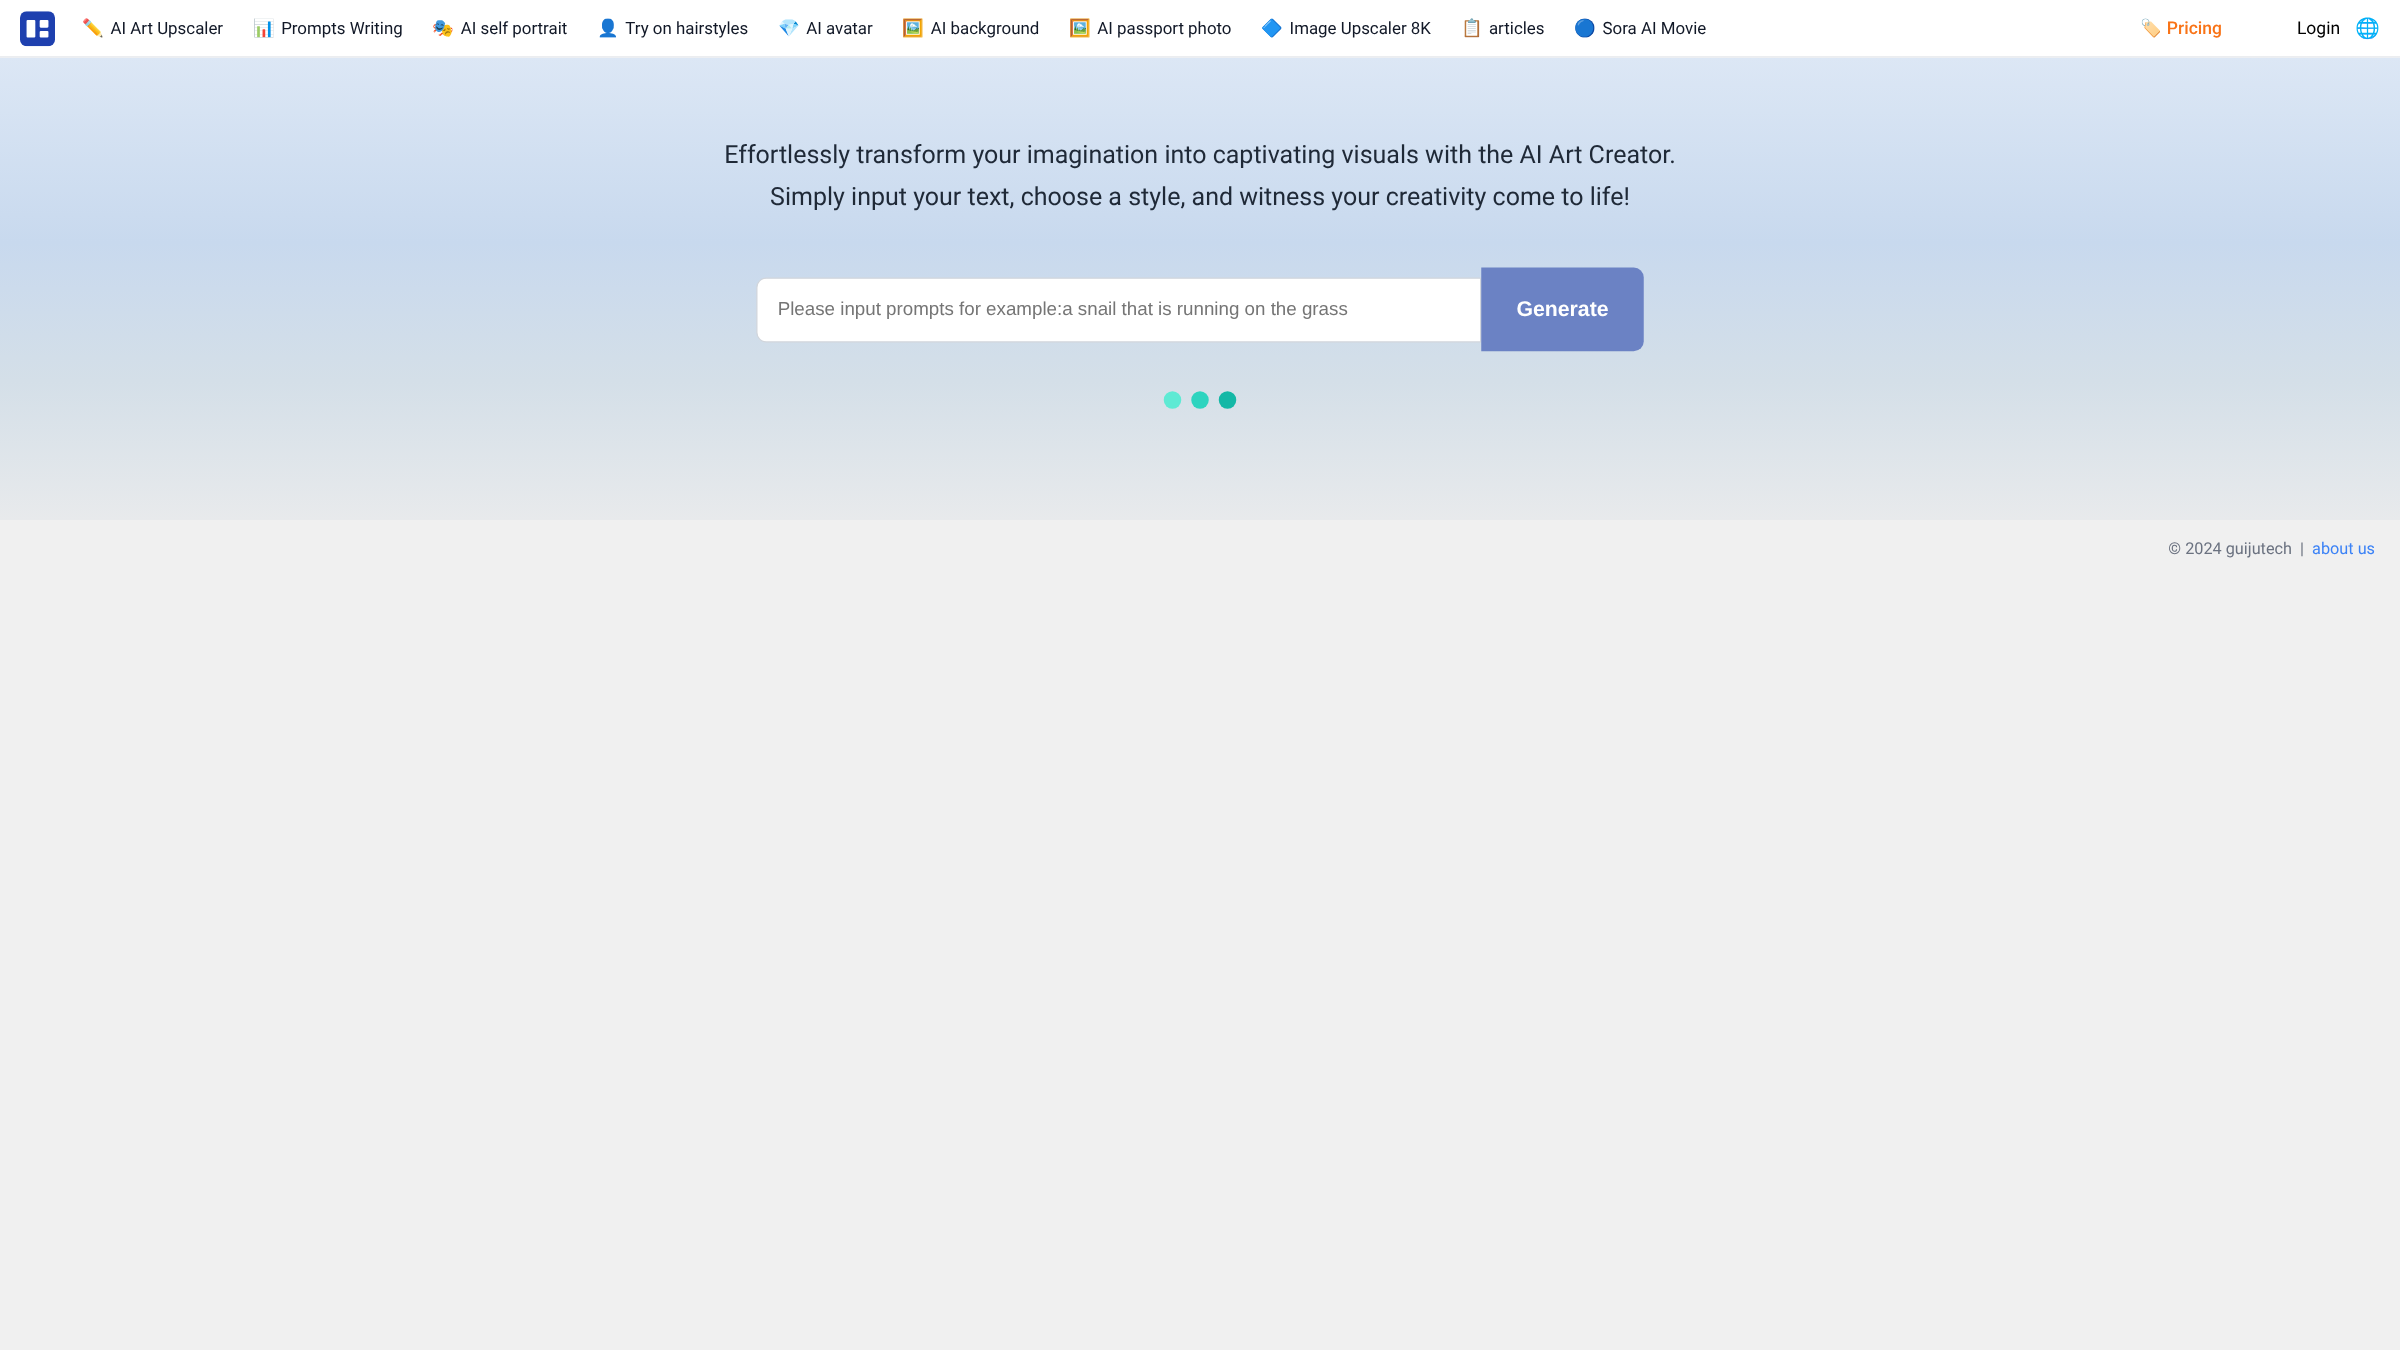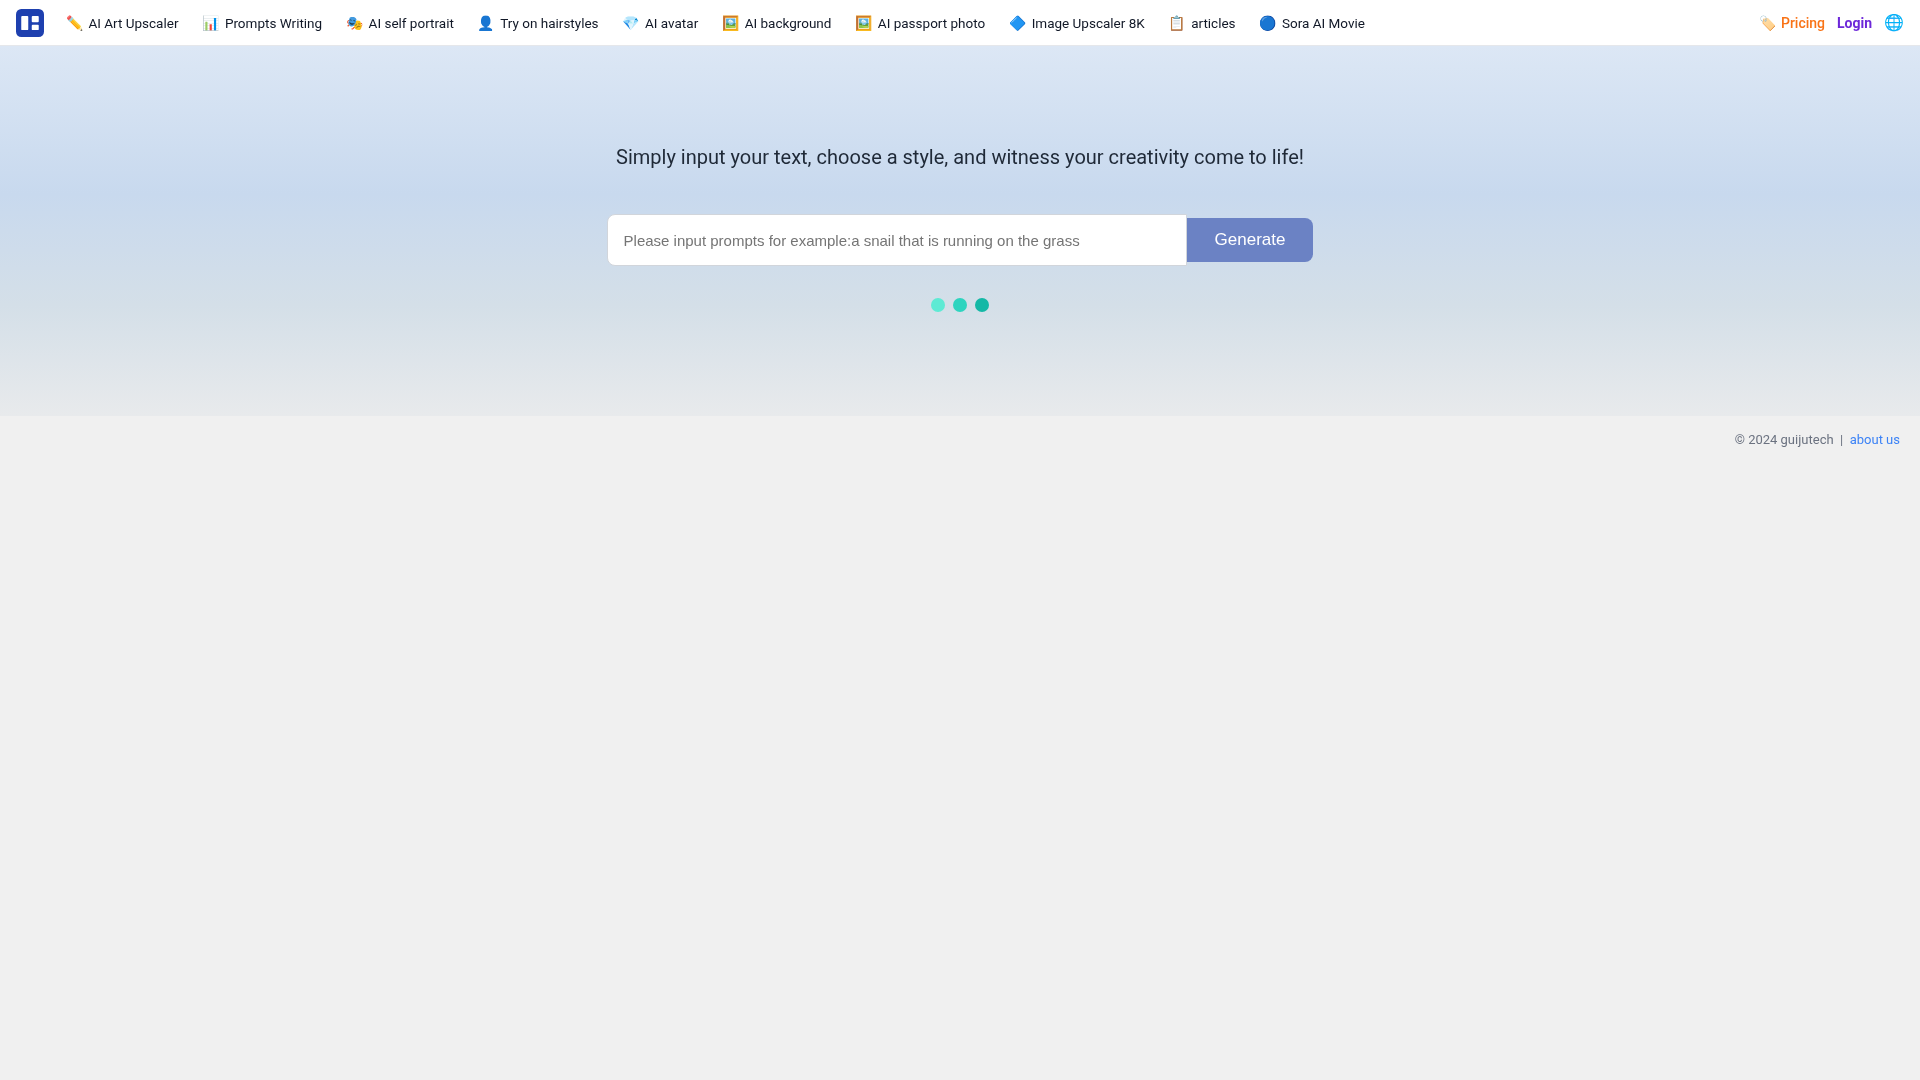--- a/index.html
+++ b/index.html
@@ -75,9 +75,10 @@
 
     .login-btn {
       font-size: 14px;
-      color: #6d28d9;
-      cursor: pointer;
-      font-weight: 700;
+      color: #000000;
+      cursor: pointer;
+      font-weight: 400;
+      margin-left: 48px;
     }
 
     .lang-icon {

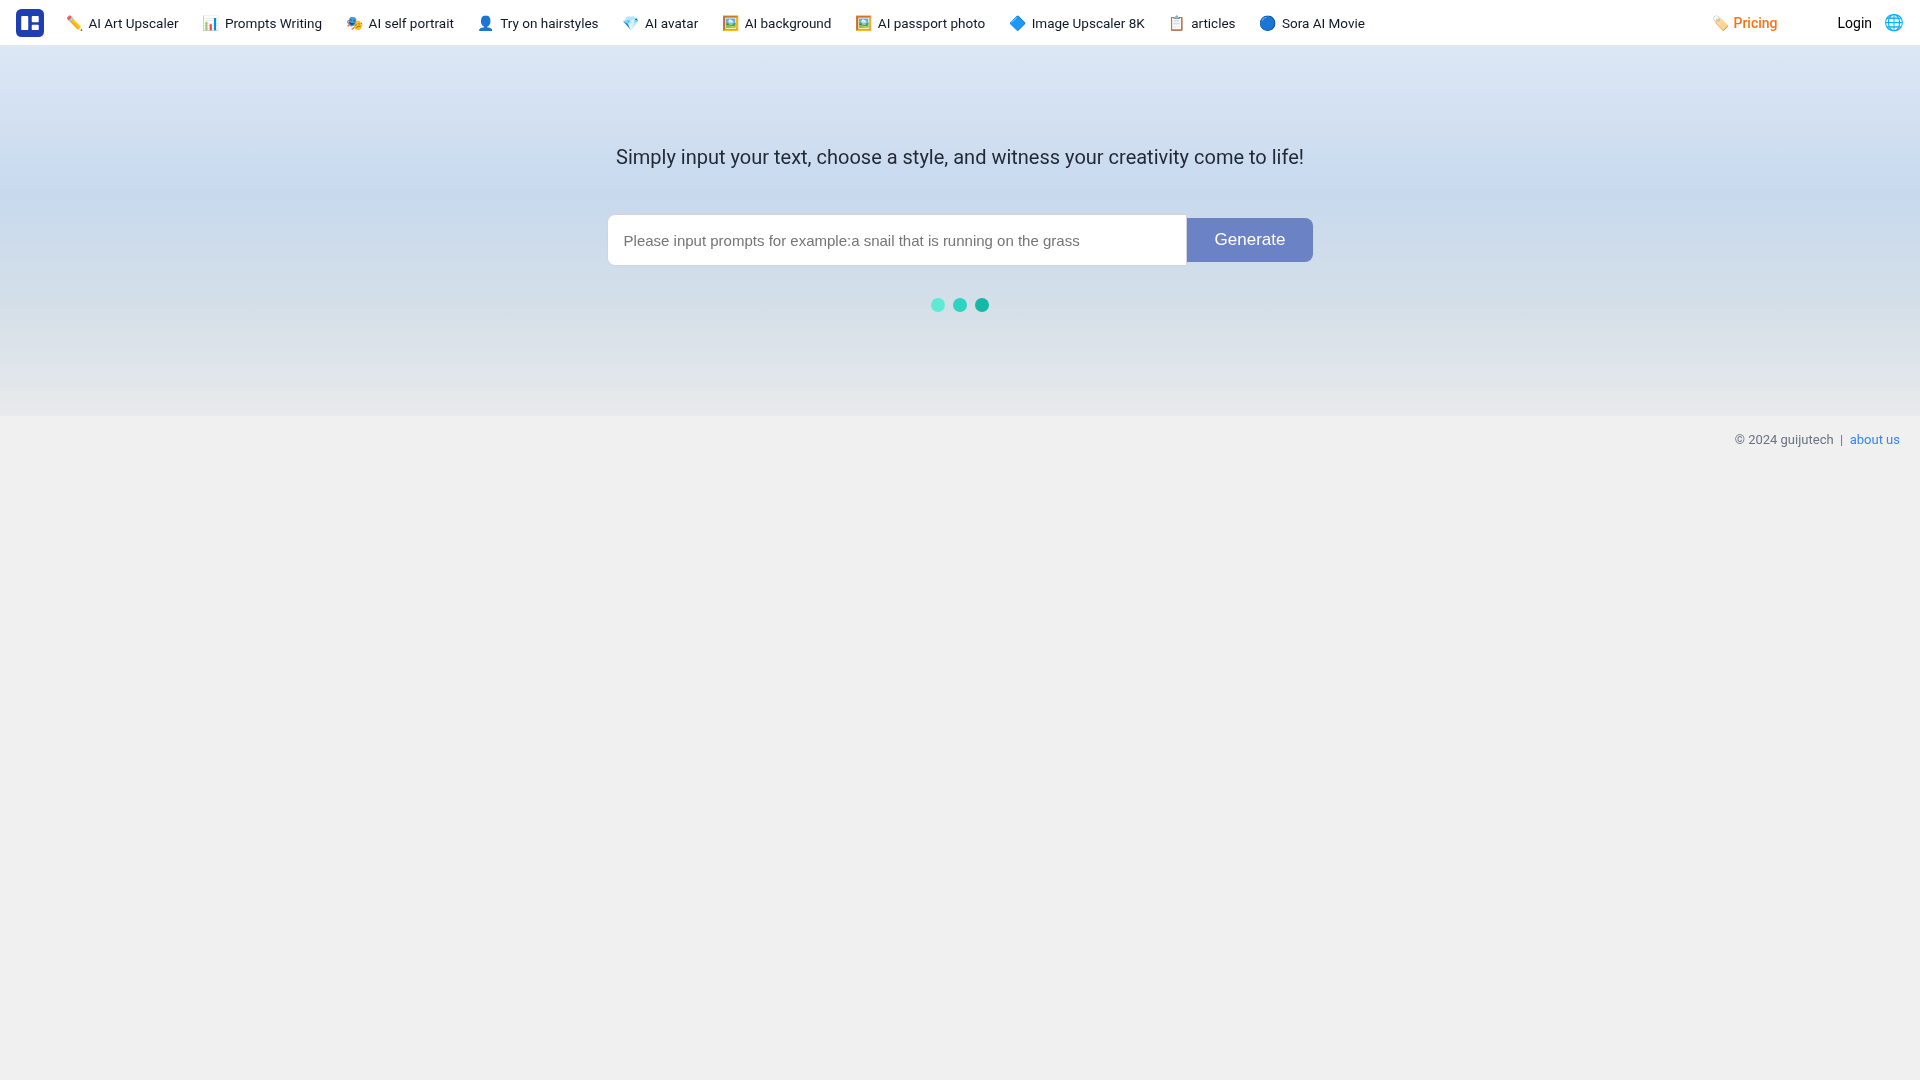--- a/index.html
+++ b/index.html
@@ -260,7 +260,7 @@
 
 <section class="hero">
   <p class="hero-subtitle">
-    <br>
+    <span>Effortlessly transform your imagination into captivating visuals with the AI Art Creator.</span><br>
     <span>Simply input your text, choose a style, and witness your creativity come to life!</span>
   </p>
 

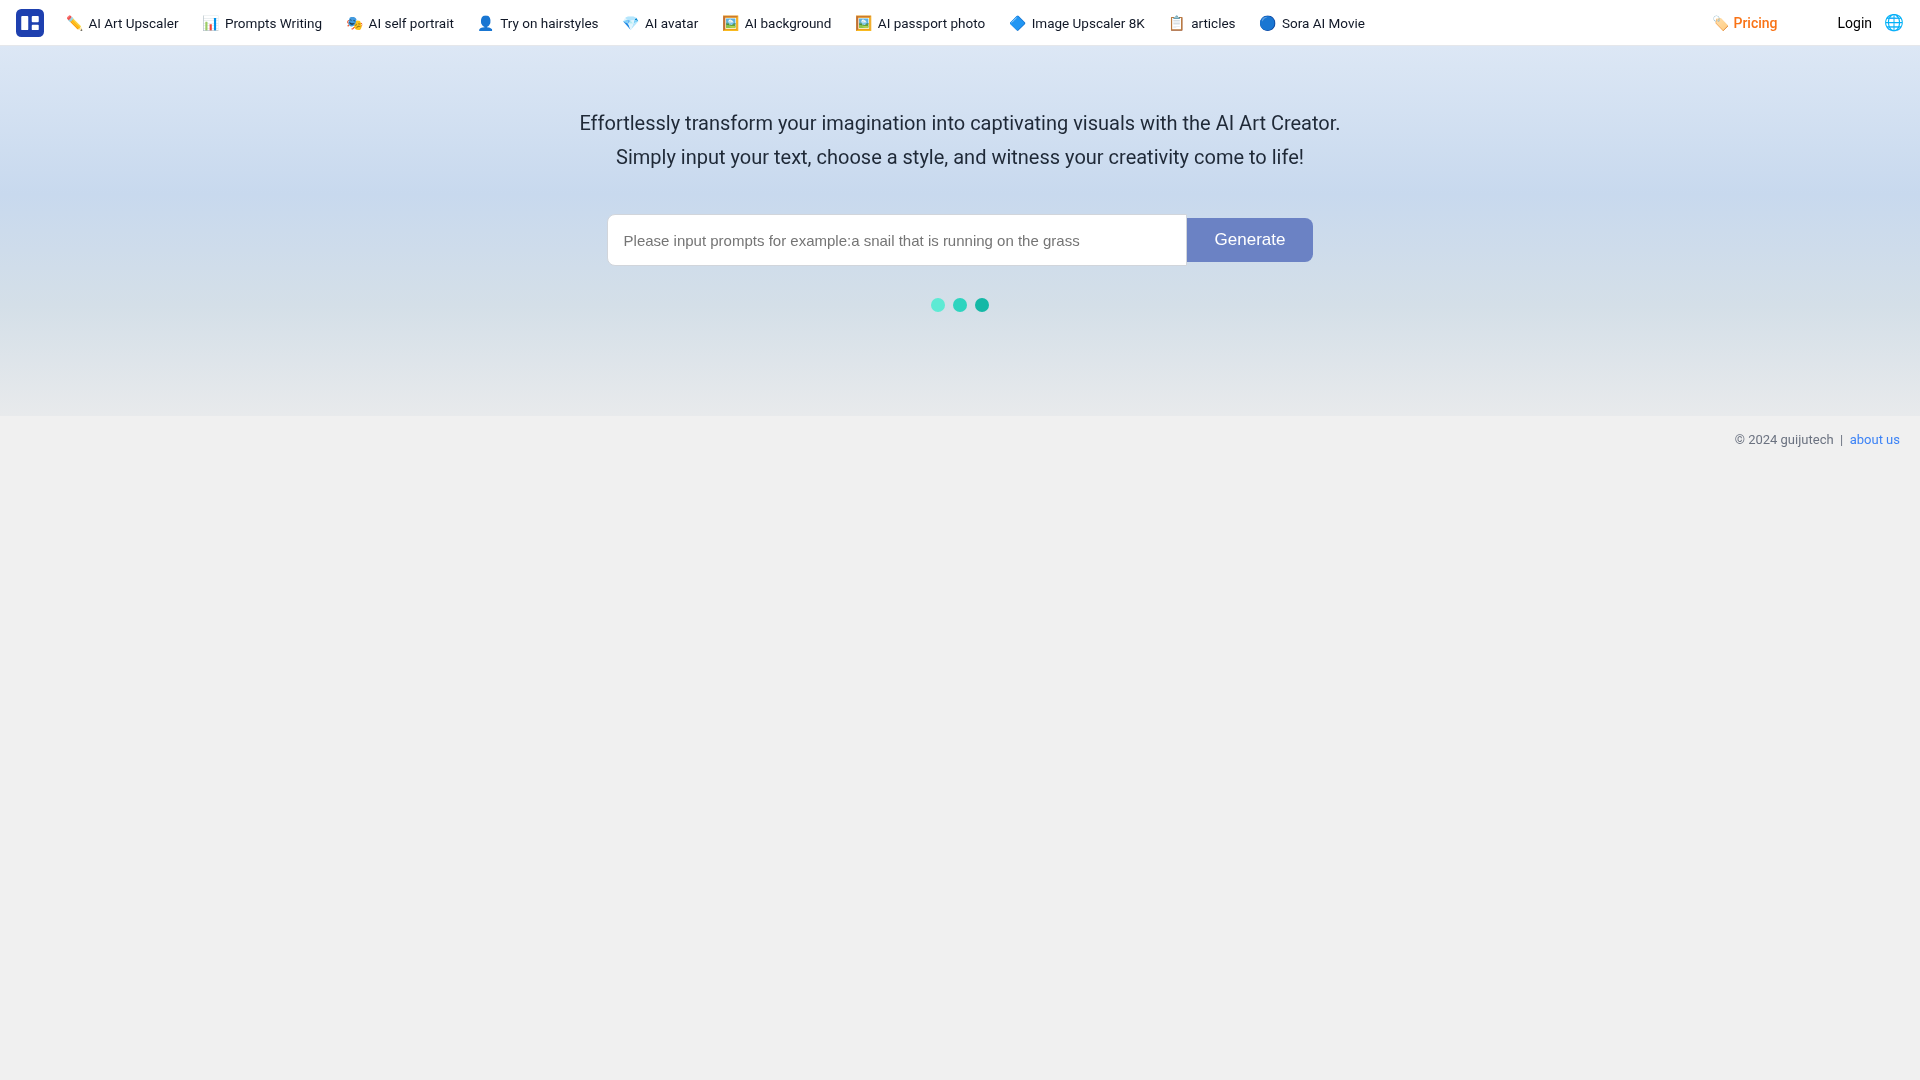--- a/index.html
+++ b/index.html
@@ -134,14 +134,14 @@
     }
 
     .generate-btn {
-      height: 44px;
+      height: 67px;
       padding: 0 28px;
       background: #6b82c4;
       color: #ffffff;
       border: none;
       border-radius: 0 8px 8px 0;
       font-size: 17px;
-      font-weight: 400;
+      font-weight: 700;
       cursor: pointer;
       white-space: nowrap;
     }

